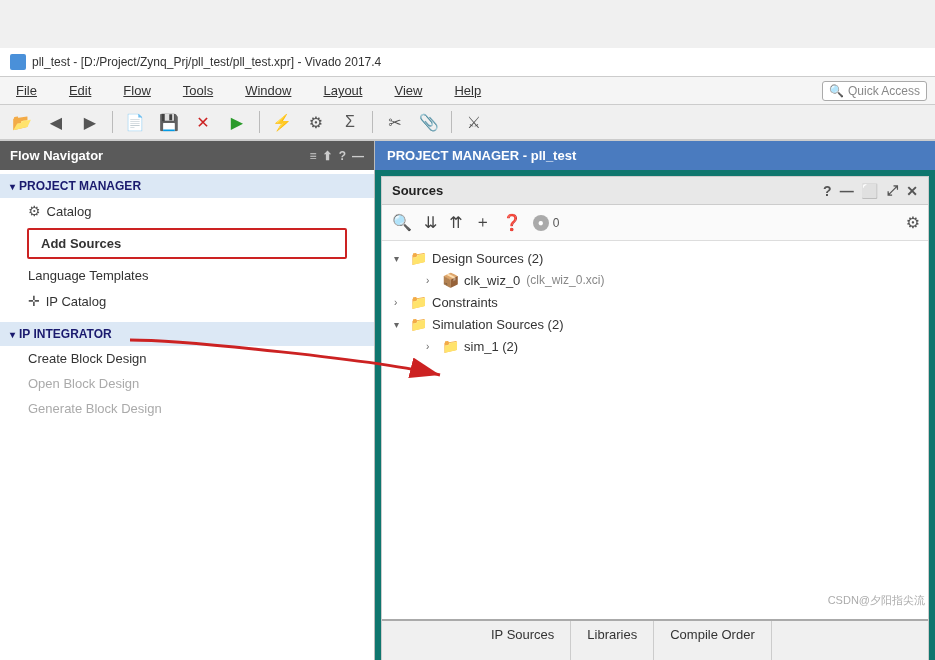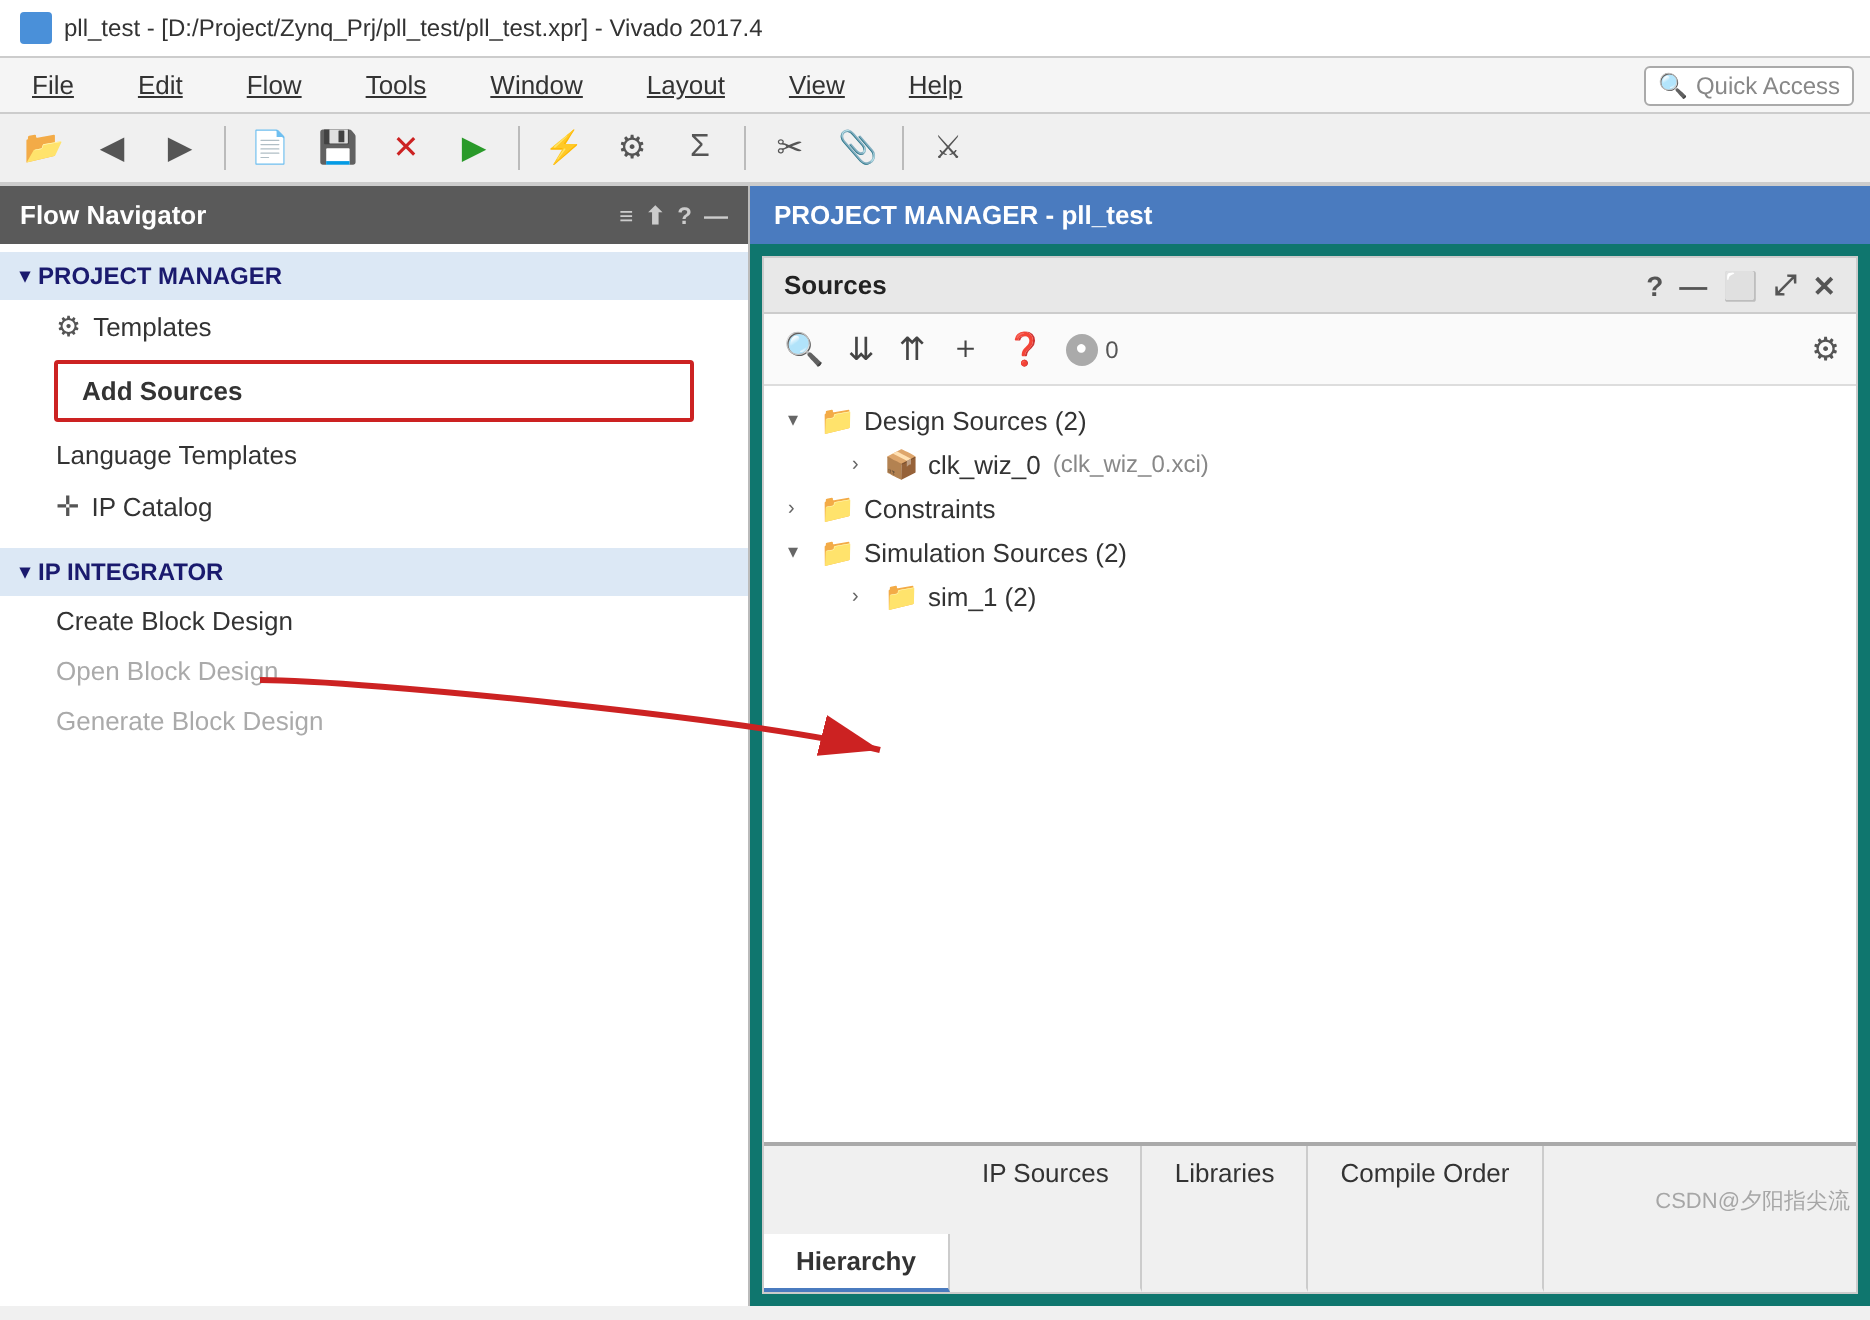--- a/index.html
+++ b/index.html
@@ -15,6 +15,7 @@
       display: flex;
       align-items: center;
       gap: 6px;
+      margin-top: 48px;
     }
     .title-bar .app-icon {
       width: 16px; height: 16px;

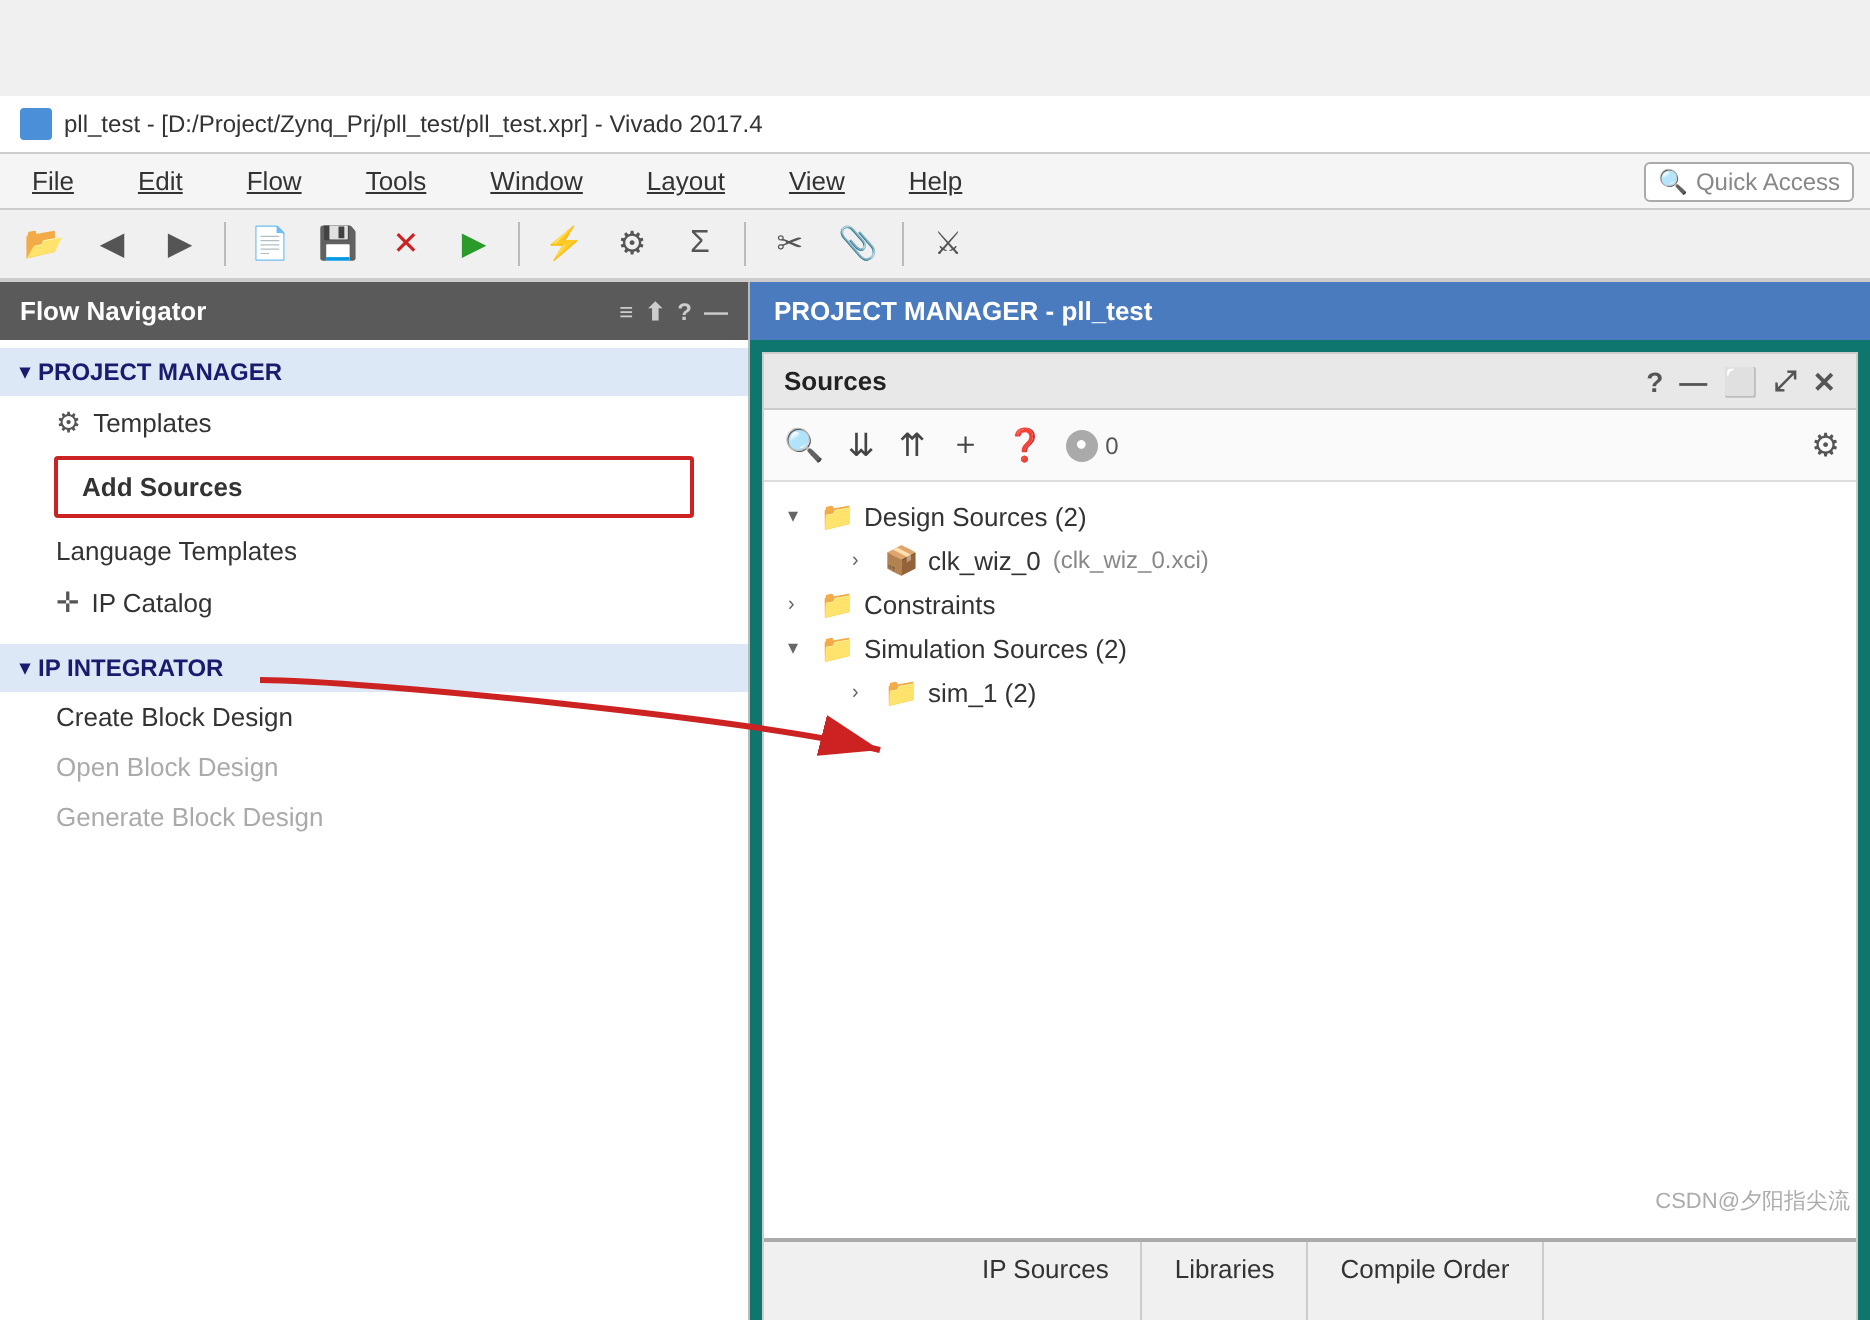--- a/index.html
+++ b/index.html
@@ -322,7 +322,7 @@
       </div>
       <div class="nav-item">
         <span class="nav-icon">⚙</span>
-        <span>Templates</span>
+        <span>Catalog</span>
       </div>
       <div class="nav-item add-sources">
         <span>Add Sources</span>

